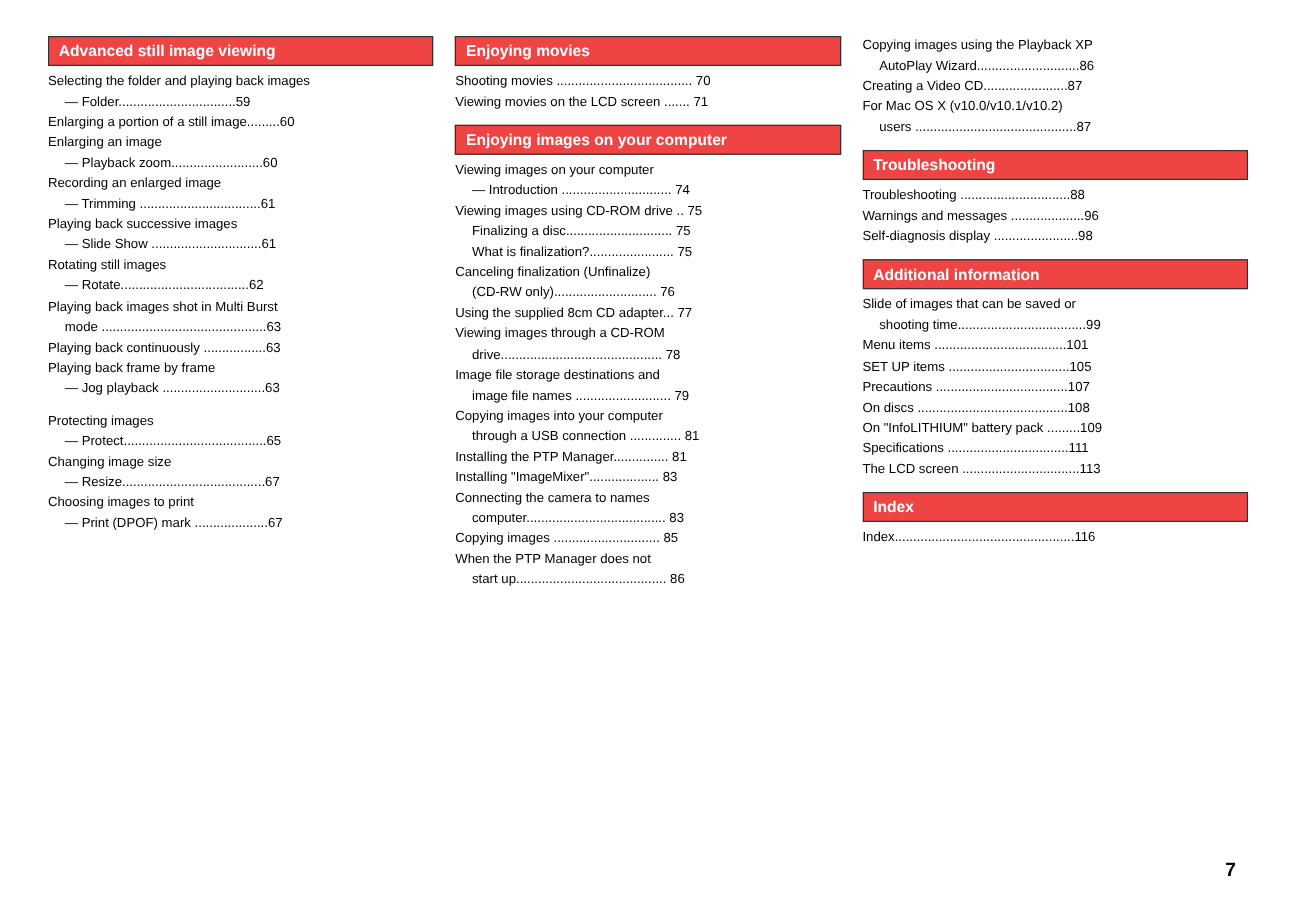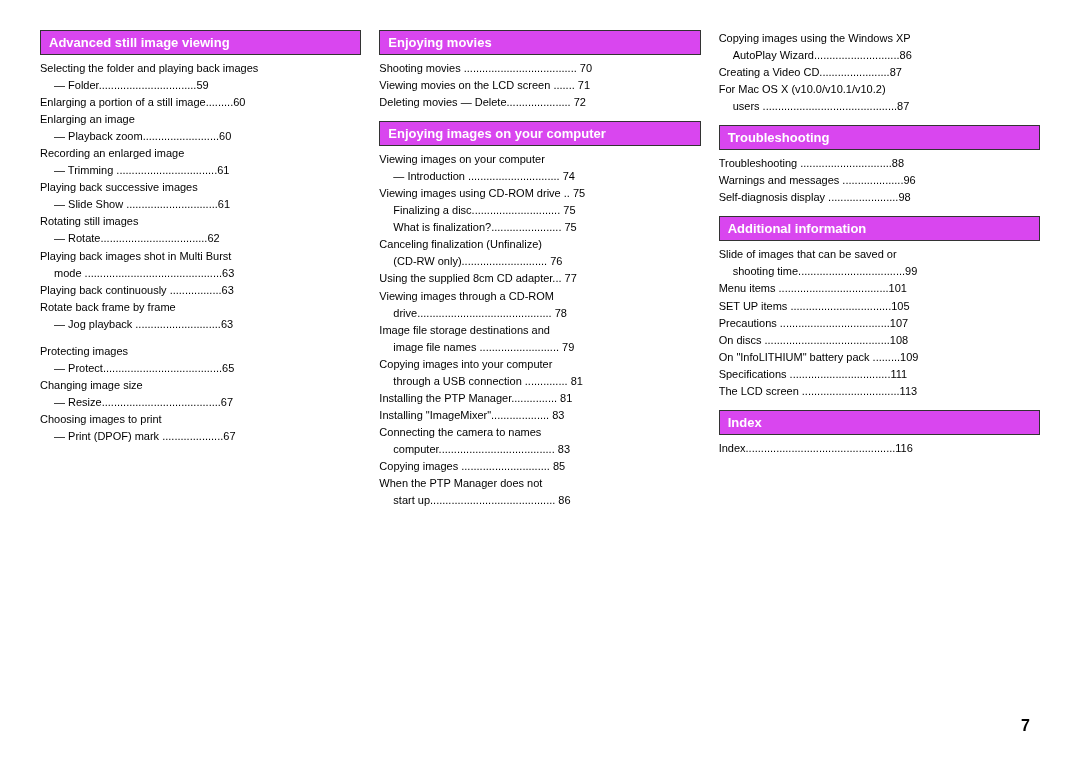--- a/index.html
+++ b/index.html
@@ -32,7 +32,7 @@
       flex-direction: column;
     }
     .section-header-dark {
-      background: #d946ef;
+      background: #ef4444;
       border: 1.5px solid #333;
       padding: 4px 8px;
       font-size: 13px;

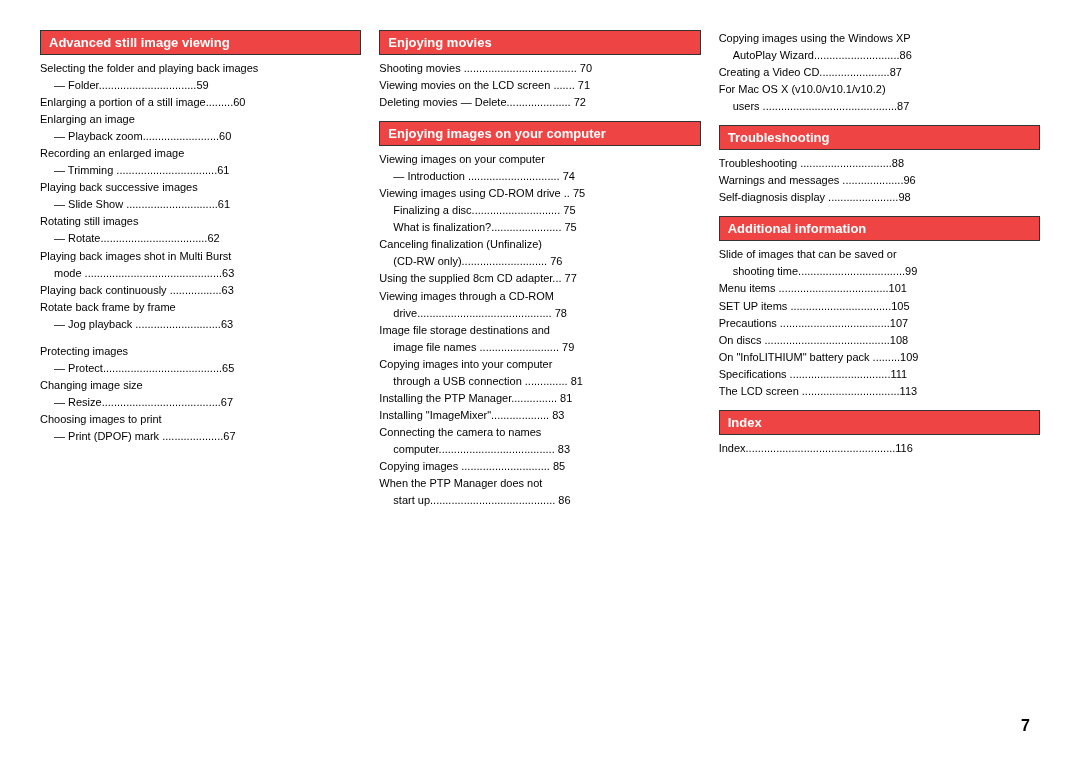--- a/index.html
+++ b/index.html
@@ -134,7 +134,7 @@
     <div class="col">
 
       <div class="section-block">
-        <div class="toc-entry">Copying images using the Windows XP</div>
+        <div class="toc-entry">Copying images using the Playback XP</div>
         <div class="toc-entry indent1">AutoPlay Wizard............................86</div>
         <div class="toc-entry">Creating a Video CD.......................87</div>
         <div class="toc-entry">For Mac OS X (v10.0/v10.1/v10.2)</div>

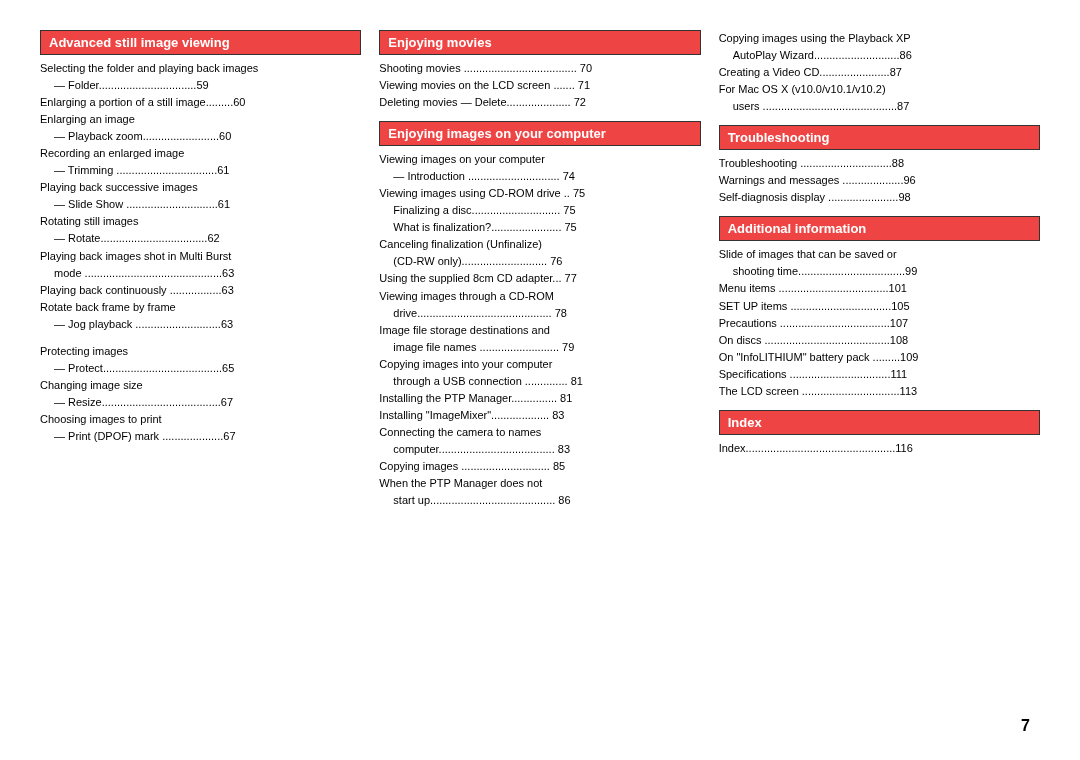--- a/index.html
+++ b/index.html
@@ -102,7 +102,6 @@
         <span class="section-header-dark">Enjoying movies</span>
         <div class="toc-entry">Shooting movies ..................................... 70</div>
         <div class="toc-entry">Viewing movies on the LCD screen ....... 71</div>
-        <div class="toc-entry">Deleting movies — Delete..................... 72</div>
       </div>
 
       <div class="section-block">

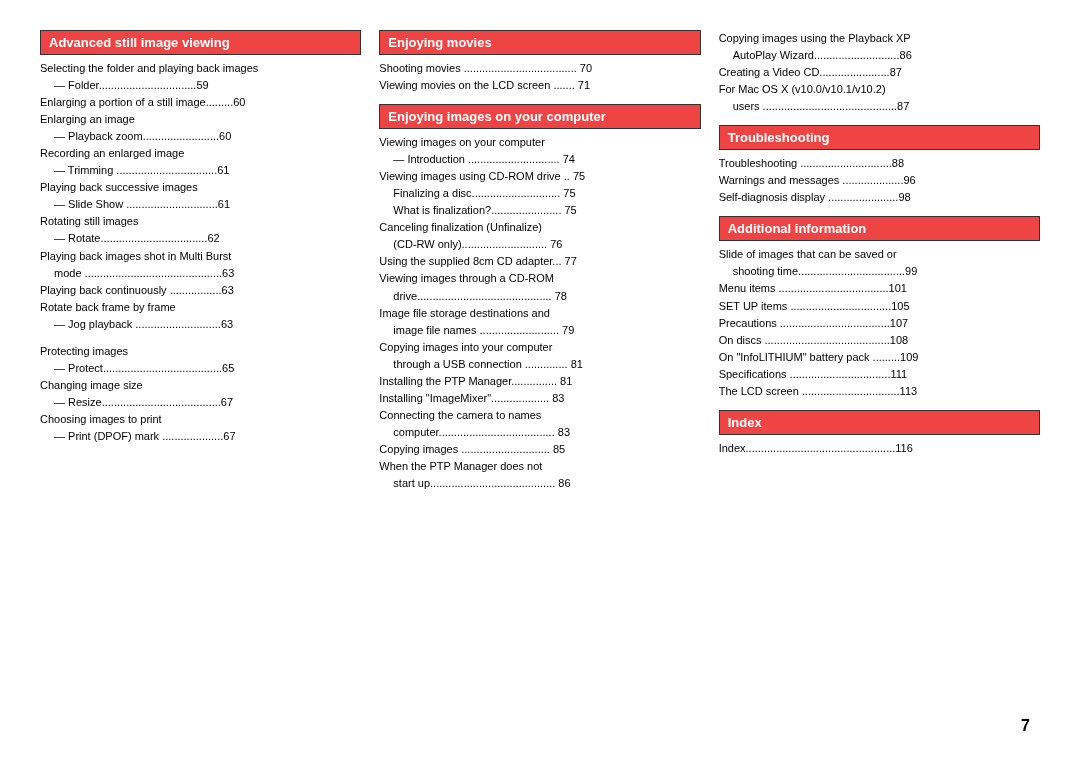--- a/index.html
+++ b/index.html
@@ -82,7 +82,7 @@
         <div class="toc-entry">Playing back images shot in Multi Burst</div>
         <div class="toc-entry indent1">mode .............................................63</div>
         <div class="toc-entry">Playing back continuously .................63</div>
-        <div class="toc-entry">Rotate back frame by frame</div>
+        <div class="toc-entry">Playing back frame by frame</div>
         <div class="toc-entry indent1">— Jog playback ............................63</div>
       </div>
 

